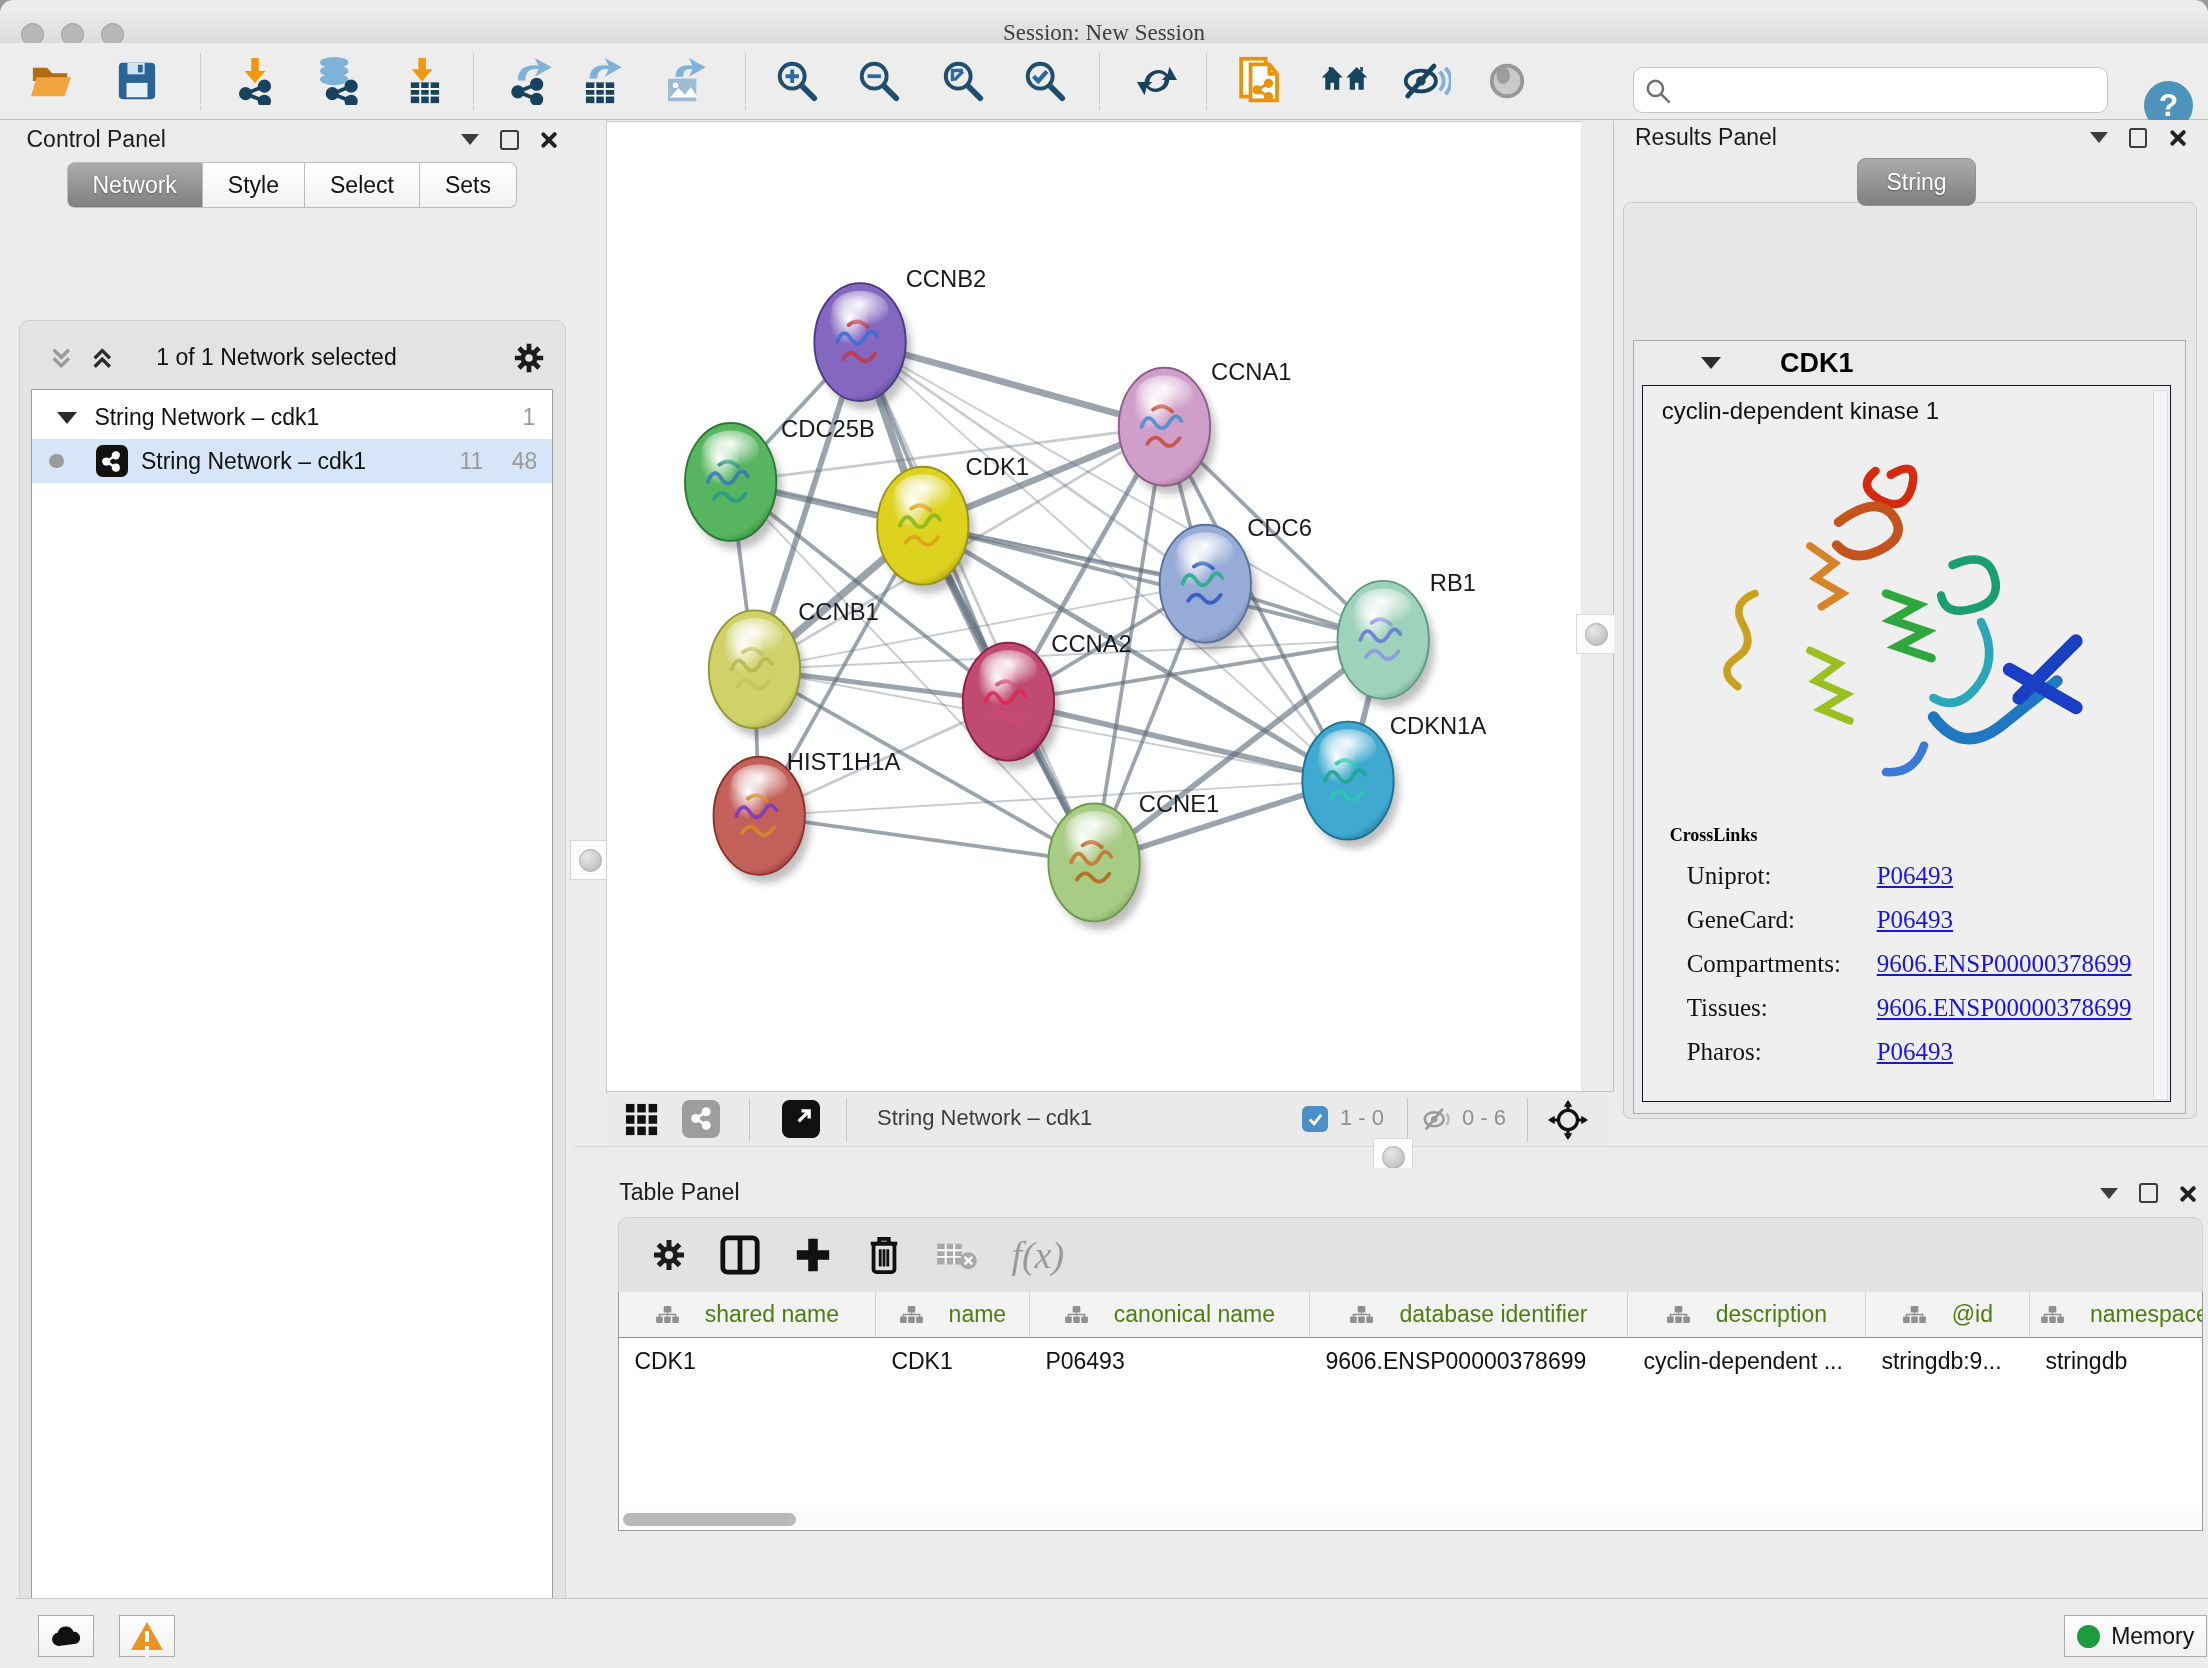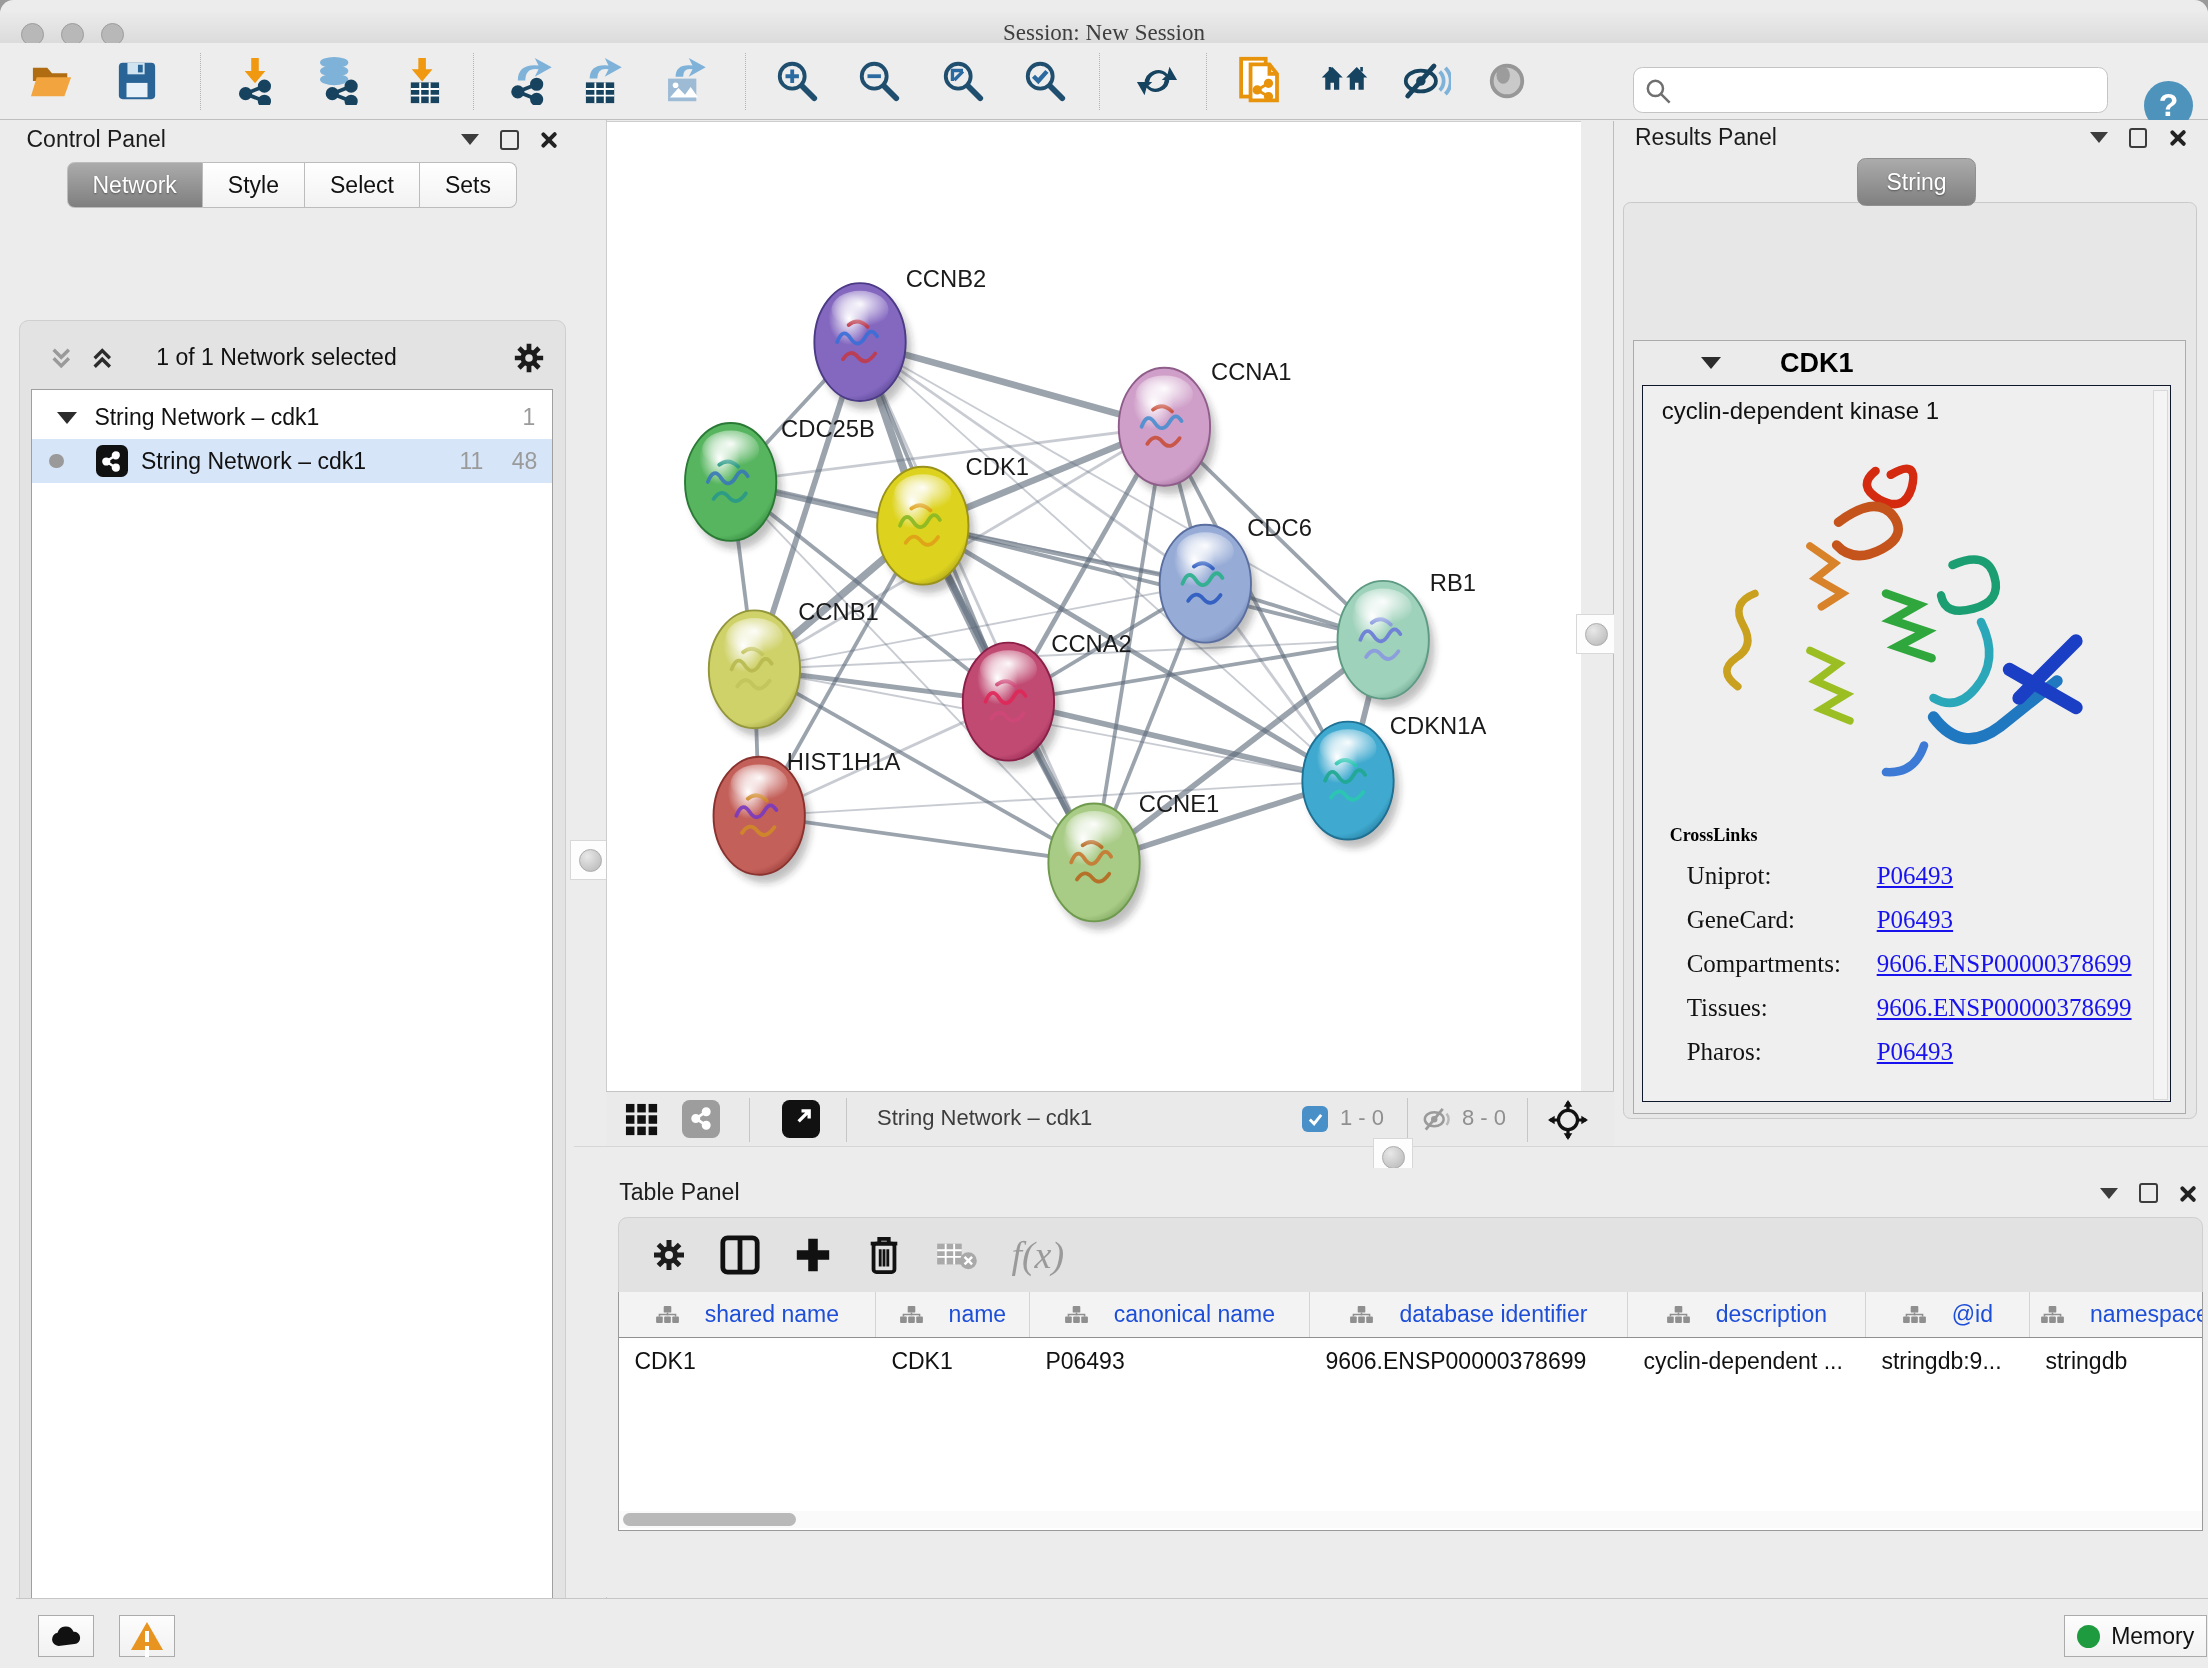--- a/index.html
+++ b/index.html
@@ -638,7 +638,7 @@
         <path d="M4 26 L22 4" stroke="#9a9a9a" stroke-width="3"></path>
         <path d="M26 9 a9 9 0 0 1 0 12" stroke="#b9b9b9" stroke-width="2.6" fill="none"></path>
       </svg>
-    <span class="nbb-text nbb-count" style="left:856px">8 - 0</span>
+    <span class="nbb-text nbb-count" style="left:856px">0 - 6</span>
     <span class="nbb-sep" style="left:921px"></span>
     <svg width="40" height="40" viewBox="0 0 42 42" style="position:absolute;left:942px;top:7.6px">
         <circle cx="21" cy="21" r="10" fill="none" stroke="#111" stroke-width="3.4"></circle>

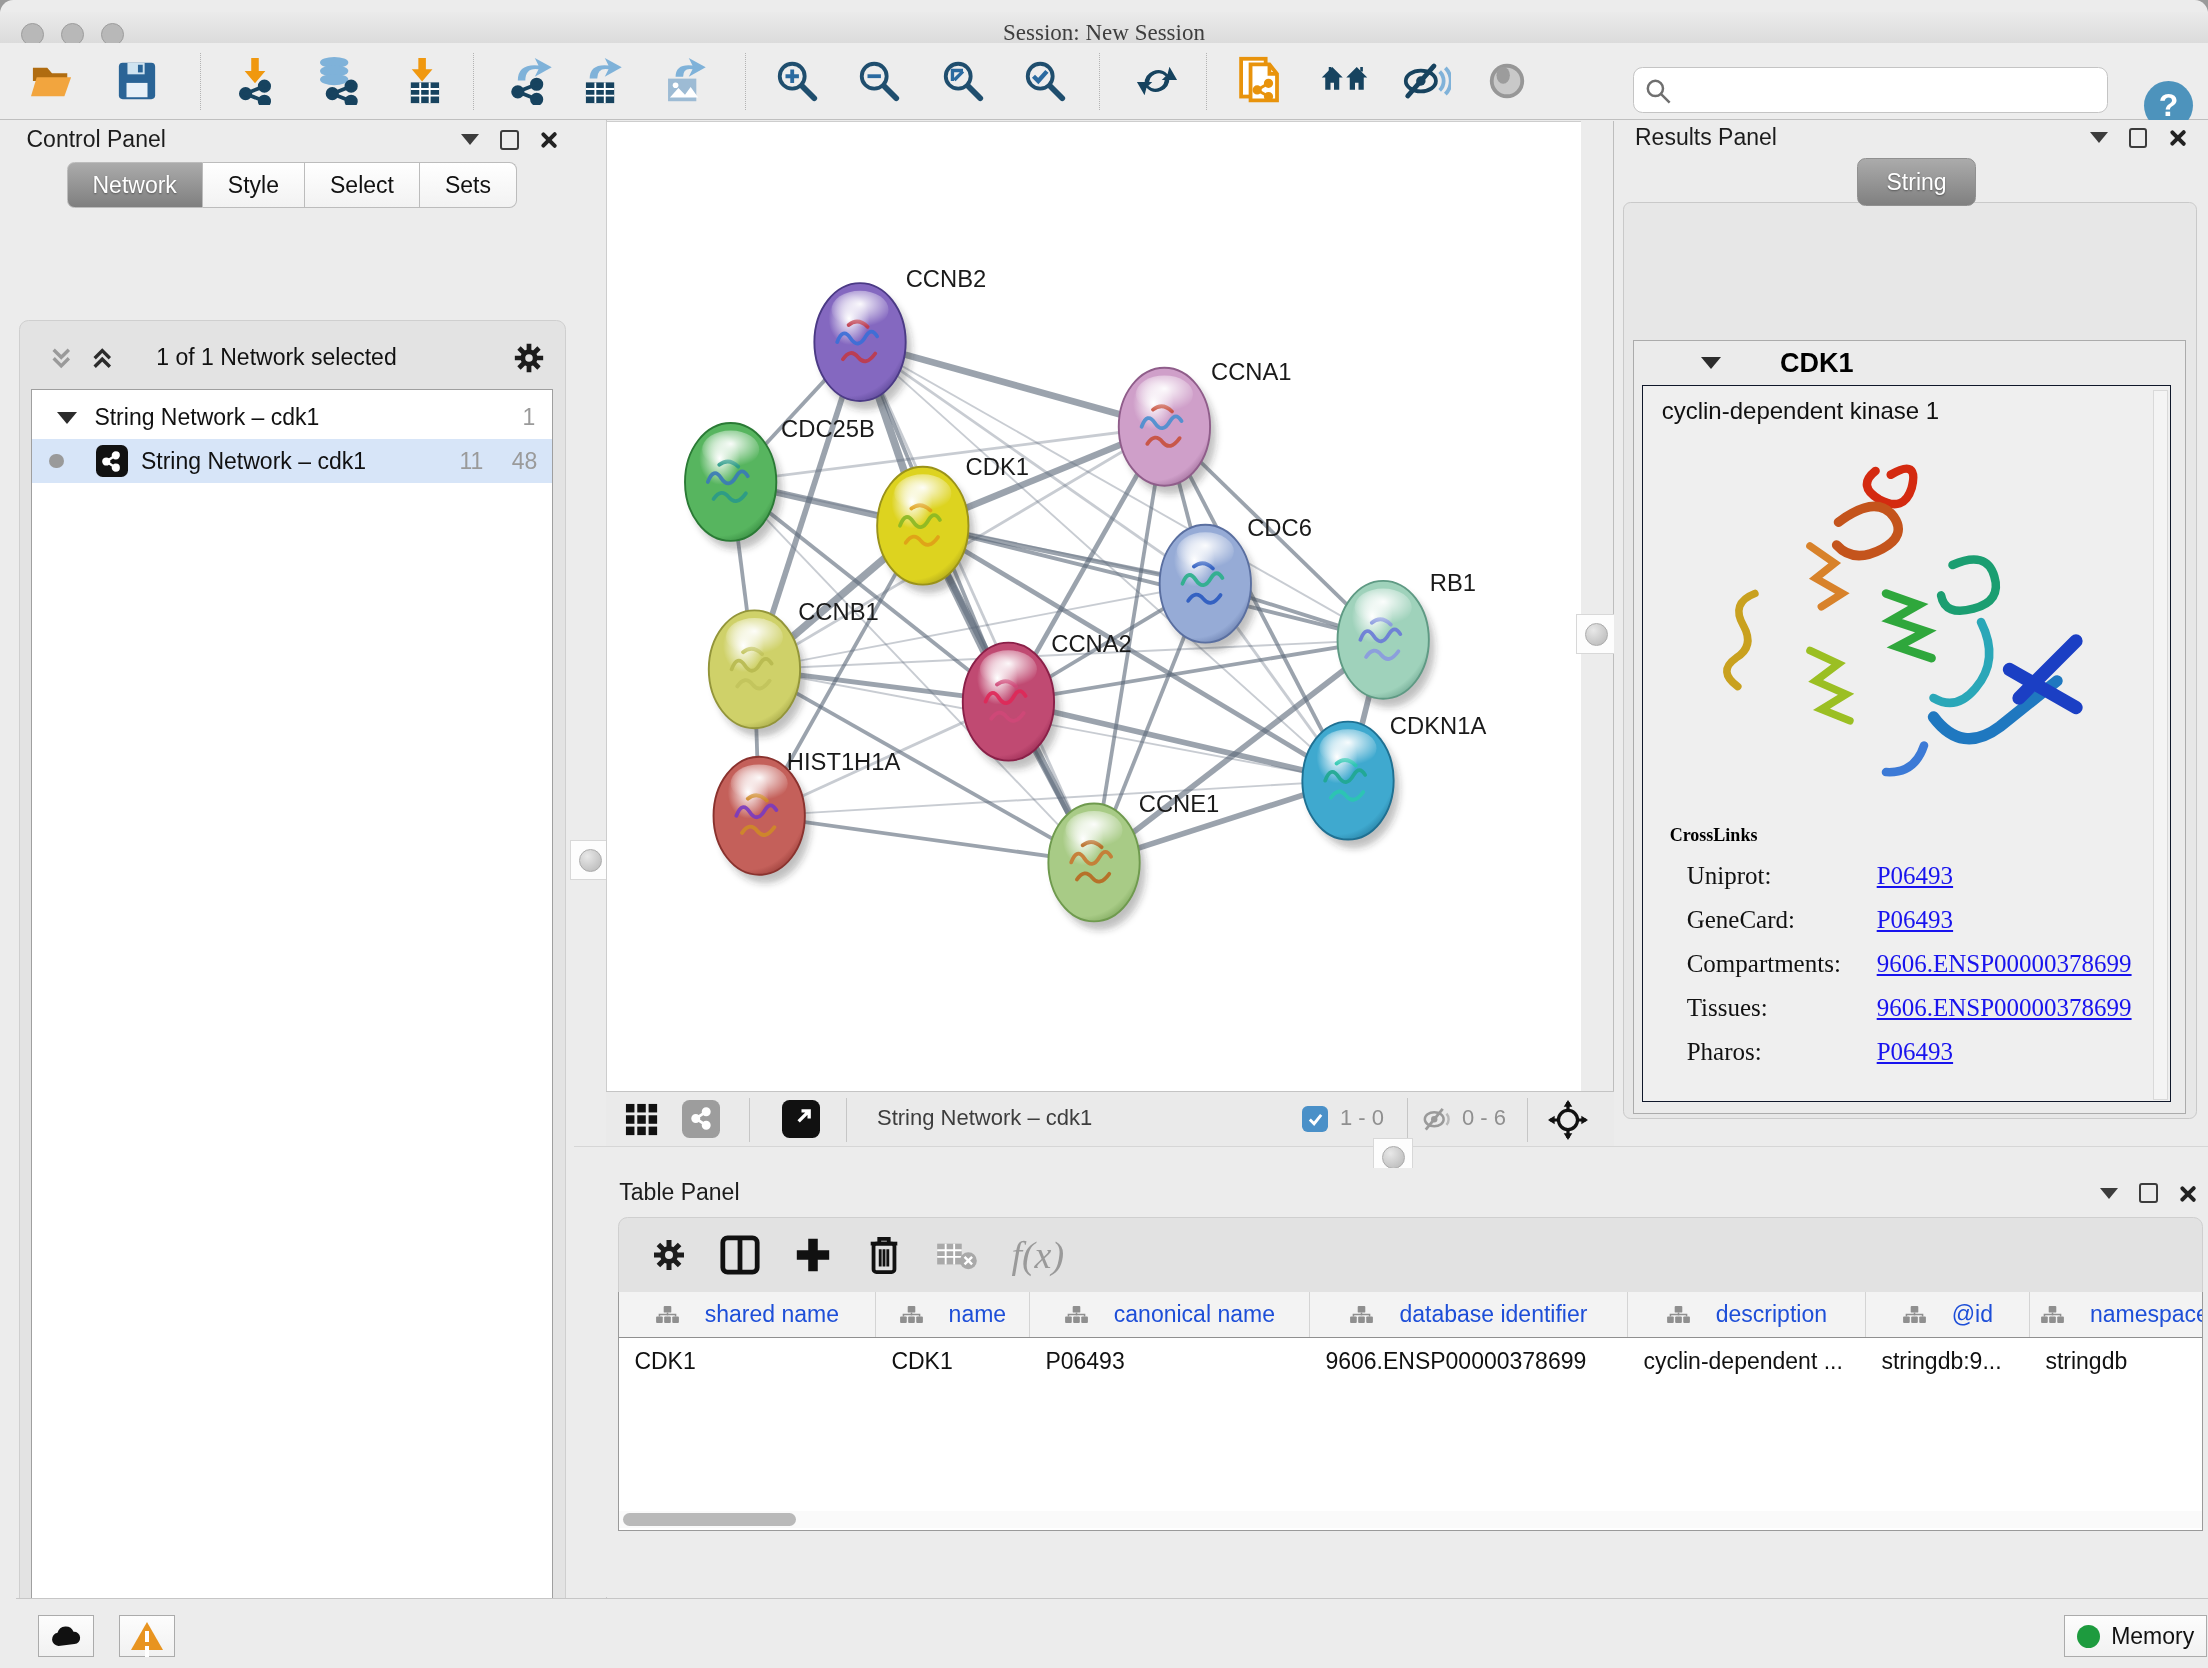--- a/index.html
+++ b/index.html
@@ -76,7 +76,7 @@
   #tp-fx{font-family:"Liberation Serif",serif;font-style:italic;font-size:38px;color:#9a9a9a;margin-left:32px;}
   #tp-table{position:absolute;left:12.4px;top:124px;width:1583px;height:238px;background:#fff;border:1px solid #9a9a9a;border-top:none;overflow:hidden;}
   #tp-thead{position:absolute;left:0;top:0;width:100%;height:45px;background:#f3f3f3;border-bottom:1.9px solid #8f8f8f;display:flex;}
-  .th{display:flex;align-items:center;justify-content:center;gap:26px;font-size:23px;color:#1d4ed8;border-right:1px solid #d4d4d4;box-sizing:border-box;flex:none;}
+  .th{display:flex;align-items:center;justify-content:center;gap:26px;font-size:23px;color:#4d7c0f;border-right:1px solid #d4d4d4;box-sizing:border-box;flex:none;}
   #tp-row{position:absolute;left:0;top:47px;width:100%;height:44px;display:flex;}
   .td{font-size:23px;color:#111;padding-left:15px;box-sizing:border-box;flex:none;display:flex;align-items:center;overflow:hidden;white-space:nowrap;}
   #tp-hscroll{position:absolute;left:0px;bottom:1.9px;width:100%;height:17px;background:#fafafa;}

